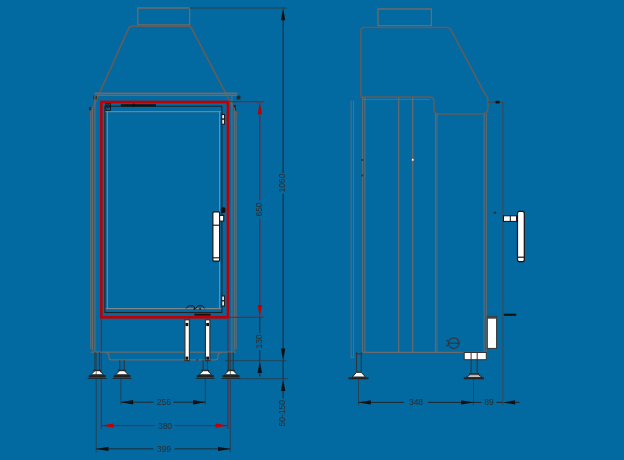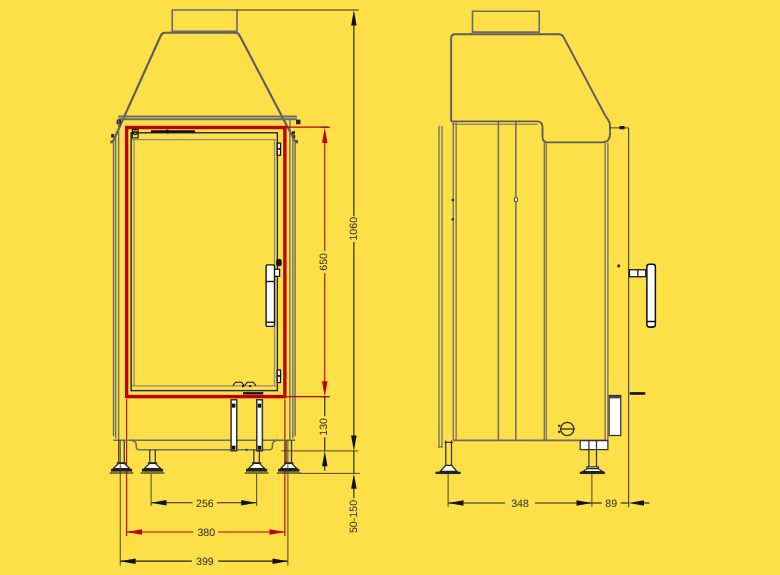--- a/index.html
+++ b/index.html
@@ -3,7 +3,7 @@
 <meta charset="utf-8">
 <style>
   html,body{margin:0;padding:0;background:#fff;}
-  .wrap{width:624px;height:460px;position:relative;background:#fde047;overflow:hidden;}
+  .wrap{width:624px;height:460px;position:relative;background:#0369a1;overflow:hidden;}
   svg{display:block;}
   text{font-family:"Liberation Sans",sans-serif;font-size:8.5px;fill:#2d2d2d;}
 </style>

